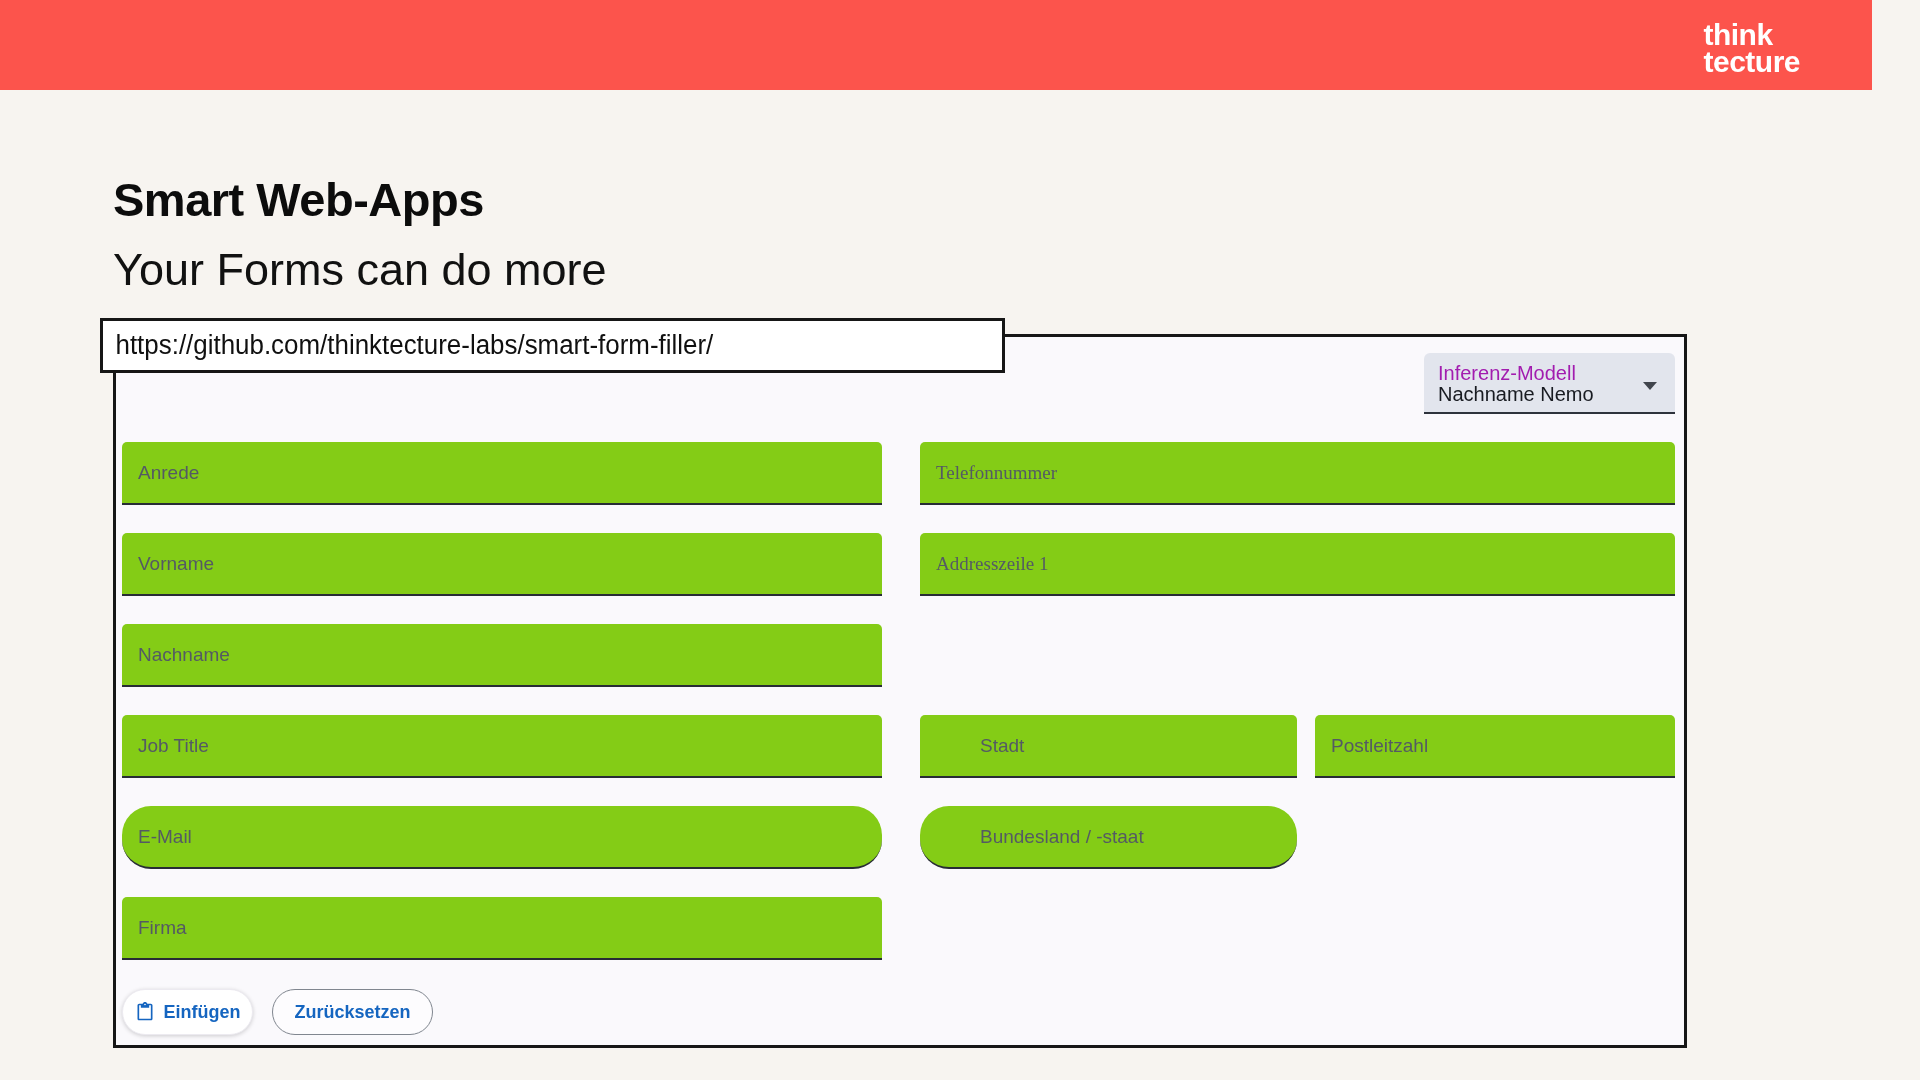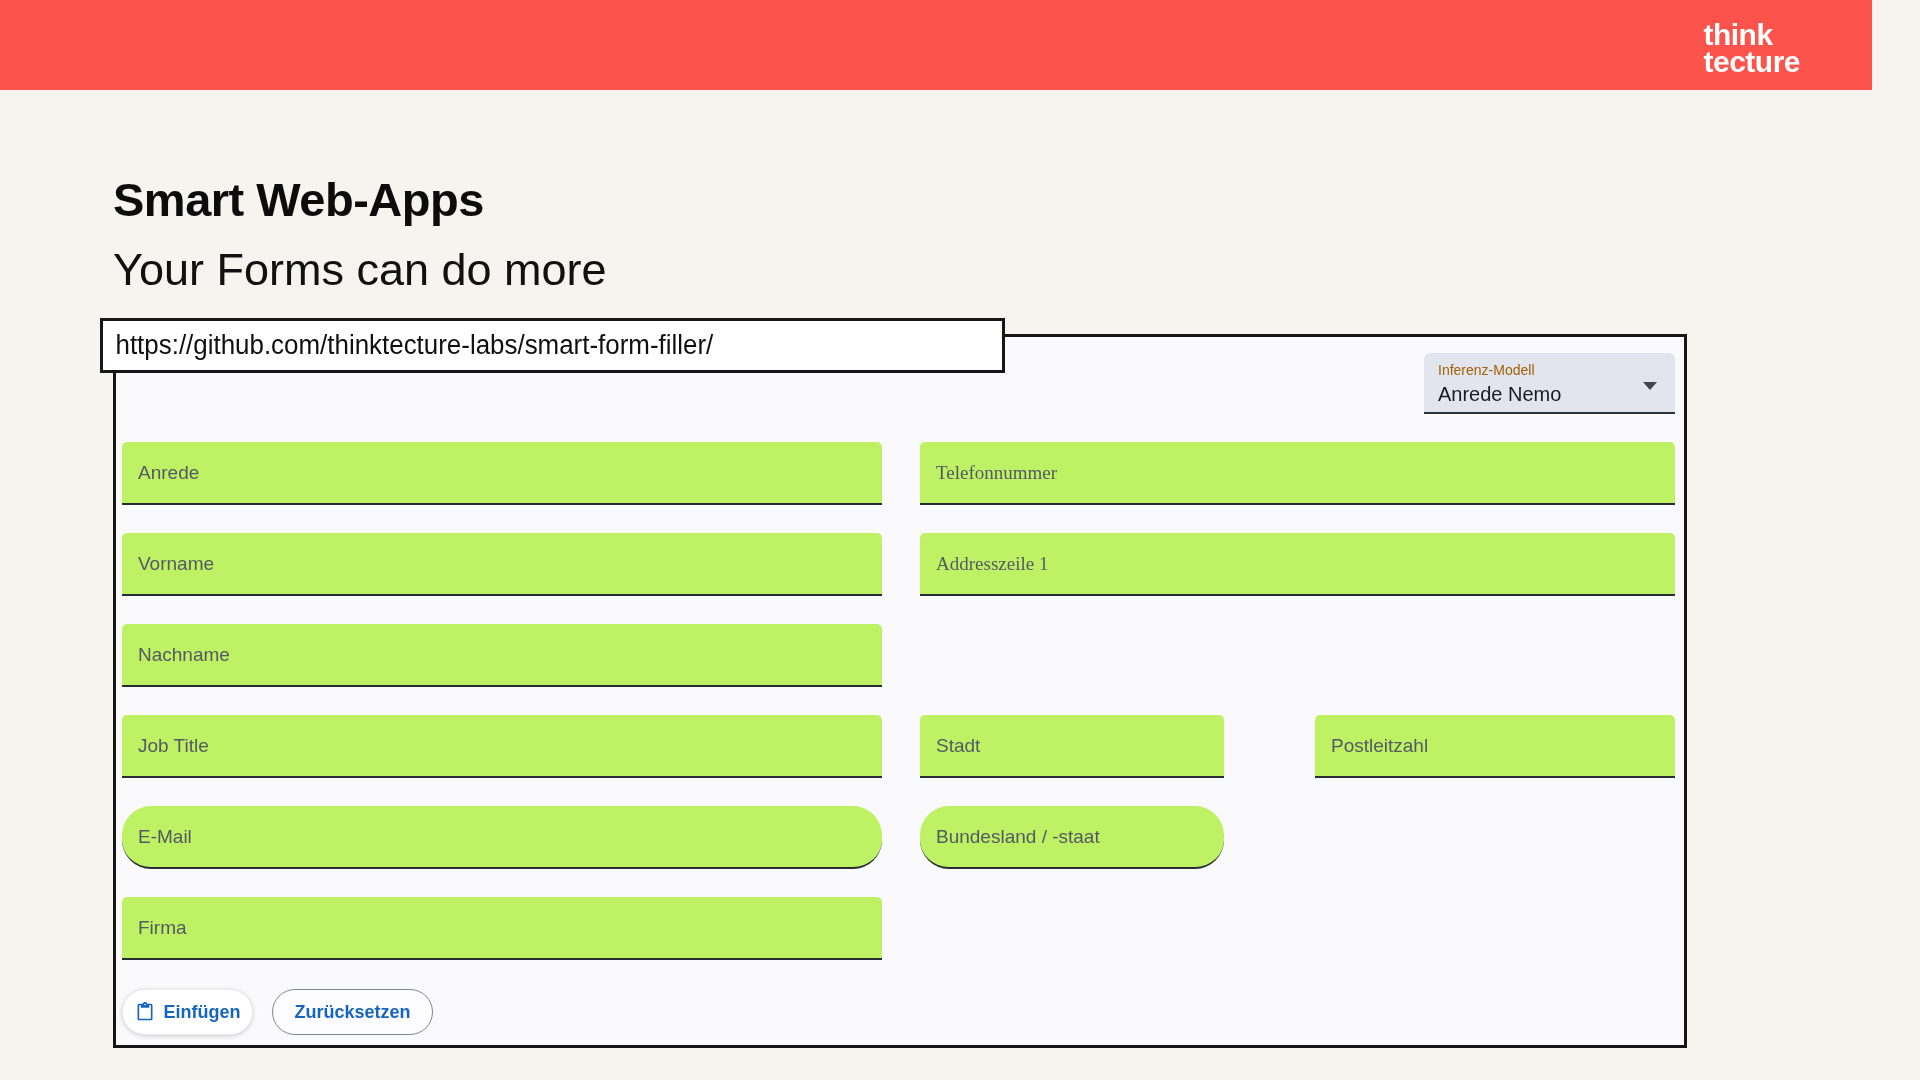--- a/index.html
+++ b/index.html
@@ -33,7 +33,7 @@
   .model-select { position:absolute; left:1308px; top:16px; width:251px; height:61px;
                   background:#e2e5ed; border-radius:6px 6px 0 0; border-bottom:2px solid #2e333c;
                   cursor:pointer; }
-  .model-label { position:absolute; left:14px; top:9px; font-size:14px; color:#a16207; }
+  .model-label { position:absolute; left:14px; top:9px; font-size:20px; color:#a21caf; }
   .model-value { position:absolute; left:14px; top:30px; font-size:20px; color:#181b21; }
   .caret { position:absolute; right:18px; top:29px; width:0; height:0;
            border-left:7px solid transparent; border-right:7px solid transparent;

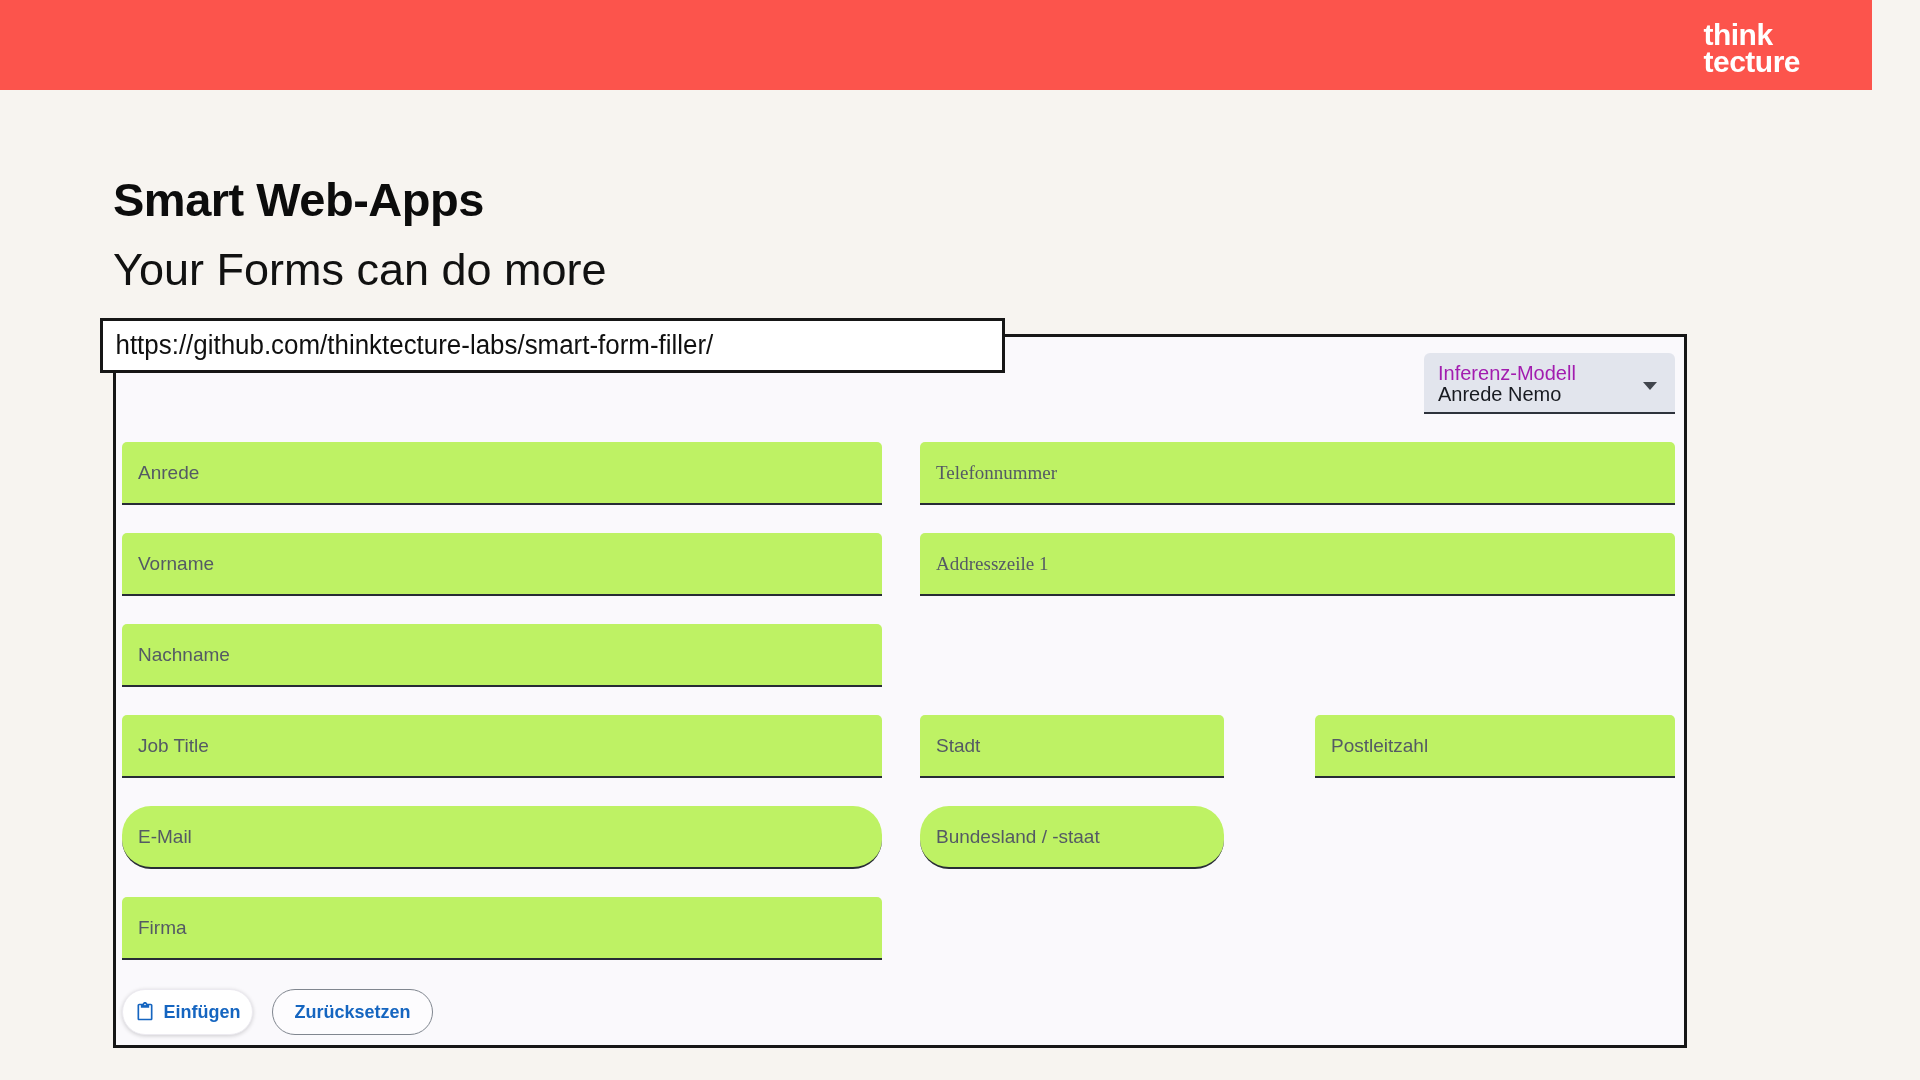--- a/index.html
+++ b/index.html
@@ -83,7 +83,7 @@
 
     <div class="model-select">
       <span class="model-label">Inferenz-Modell</span>
-      <span class="model-value">Anrede Nemo</span>
+      <span class="model-value">Nachname Nemo</span>
       <span class="caret"></span>
     </div>
 

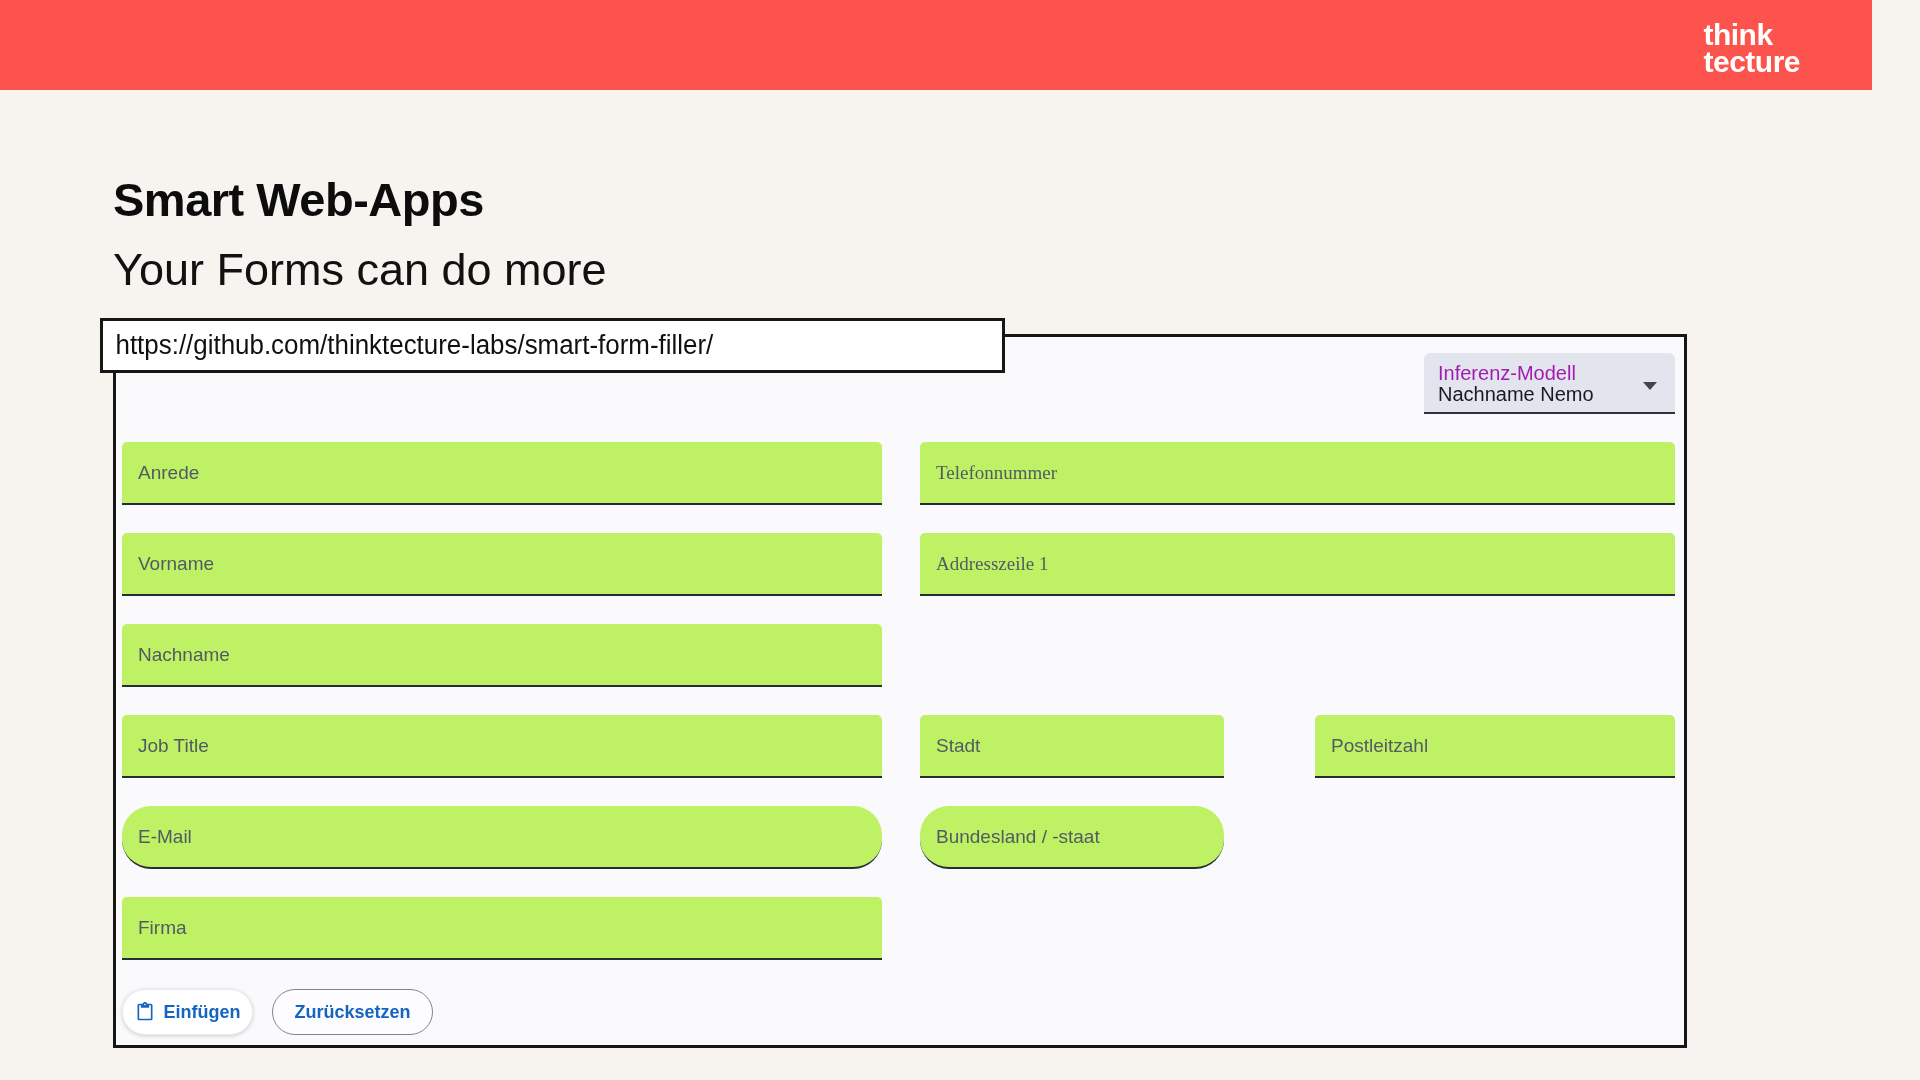--- a/index.html
+++ b/index.html
@@ -40,7 +40,7 @@
            border-top:8px solid #41454d; }
 
   
-  .field { position:absolute; height:63px; background:#bef264; border-radius:5px 5px 0 0;
+  .field { position:absolute; height:63px; background:#84cc16; border-radius:5px 5px 0 0;
            border-bottom:2px solid #272c35; display:flex; align-items:center; }
   .field-label { font-size:19px; color:#545a64; padding-left:16px; white-space:nowrap; }
 

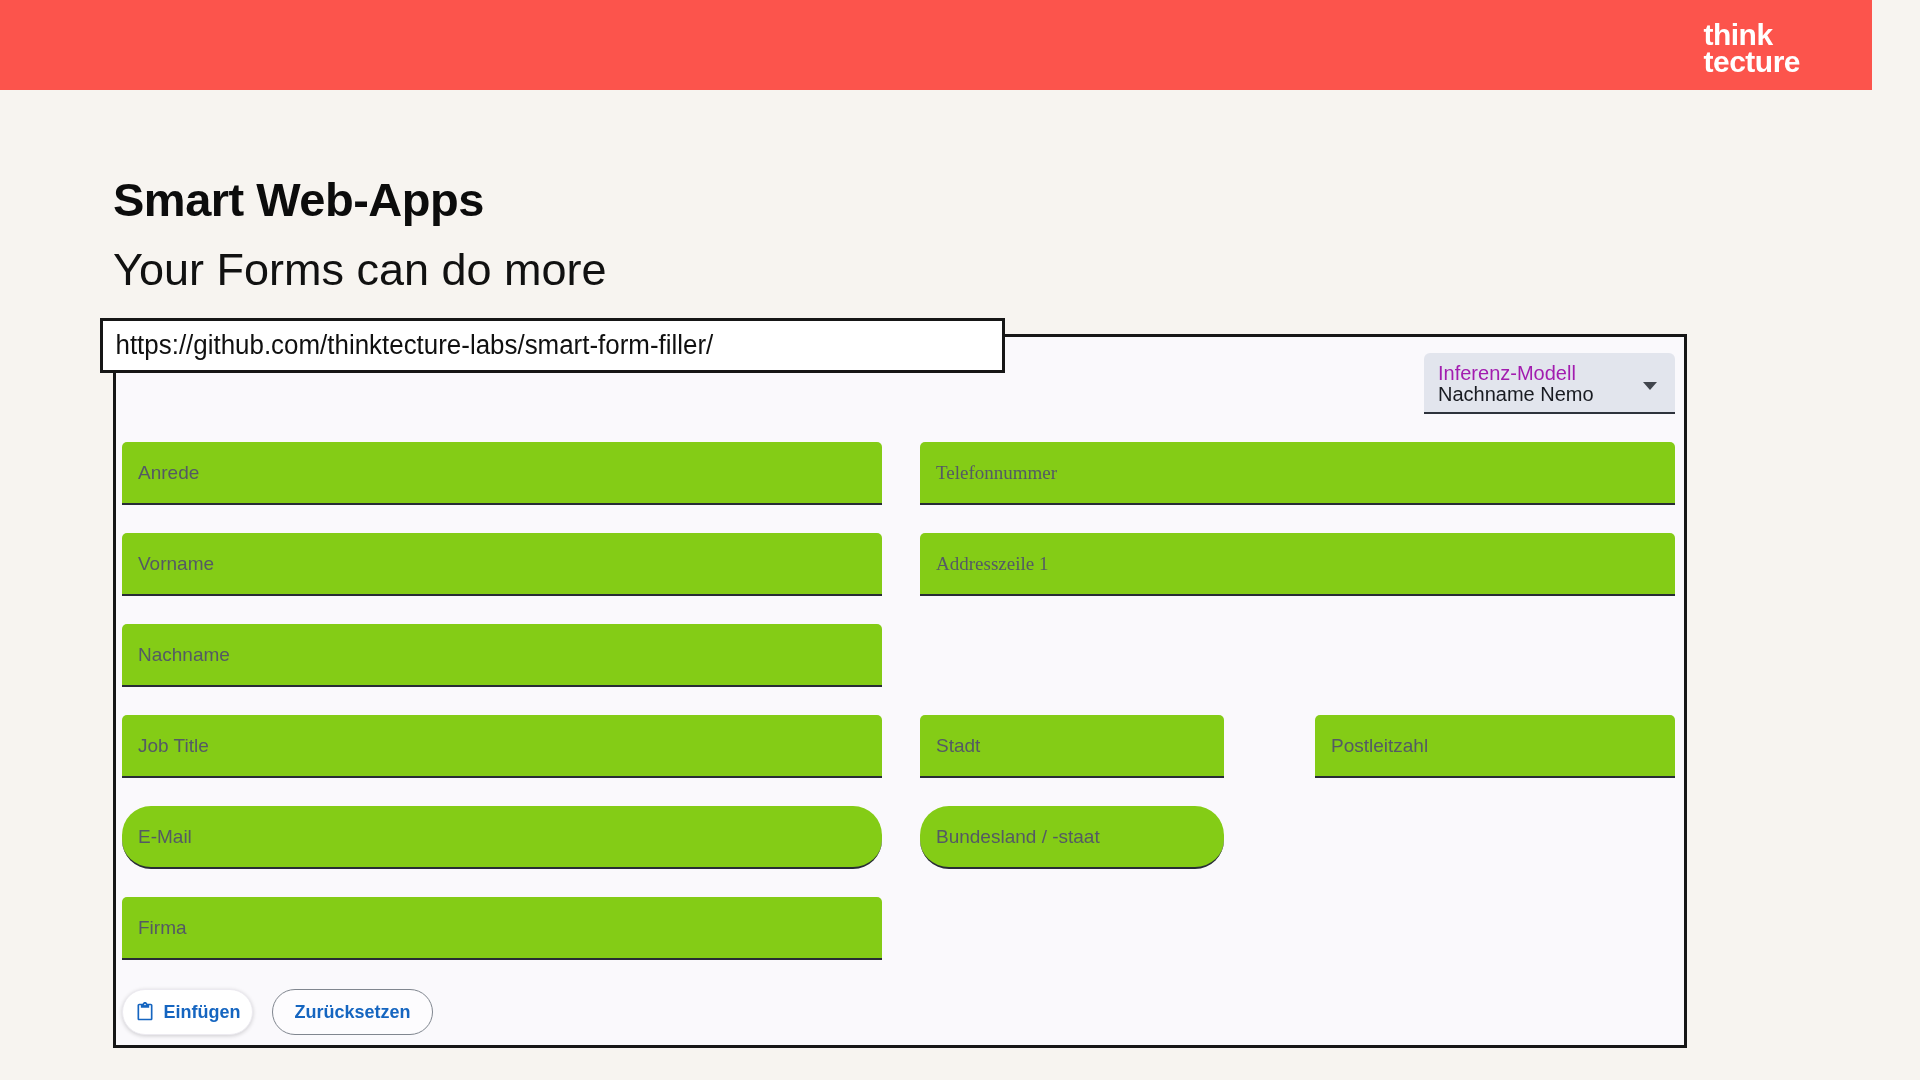--- a/index.html
+++ b/index.html
@@ -48,7 +48,7 @@
   .row3 { top:378px; } .row4 { top:469px;border-radius:29px; } .row5 { top:560px; }
   .col-left  { left:6px;    width:760px; }
   .col-right { left:804px;  width:755px;font-family:Liberation Serif, serif; }
-  .col-r1    { left:804px;  width:304px; }
+  .col-r1    { left:804px;  width:377px;padding-left:44px; }
   .col-r2    { left:1199px; width:360px; }
 
   

